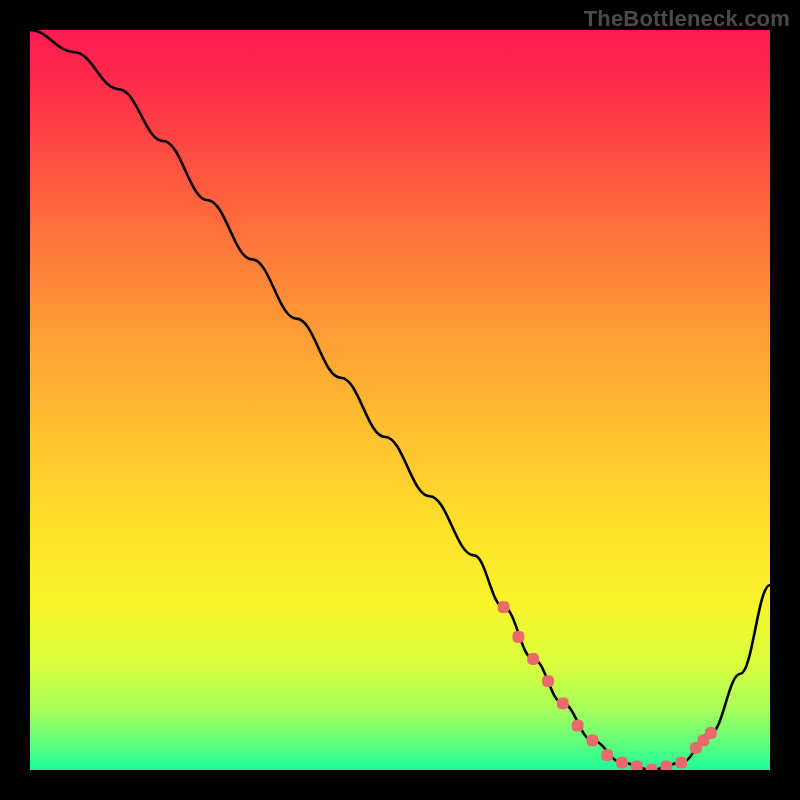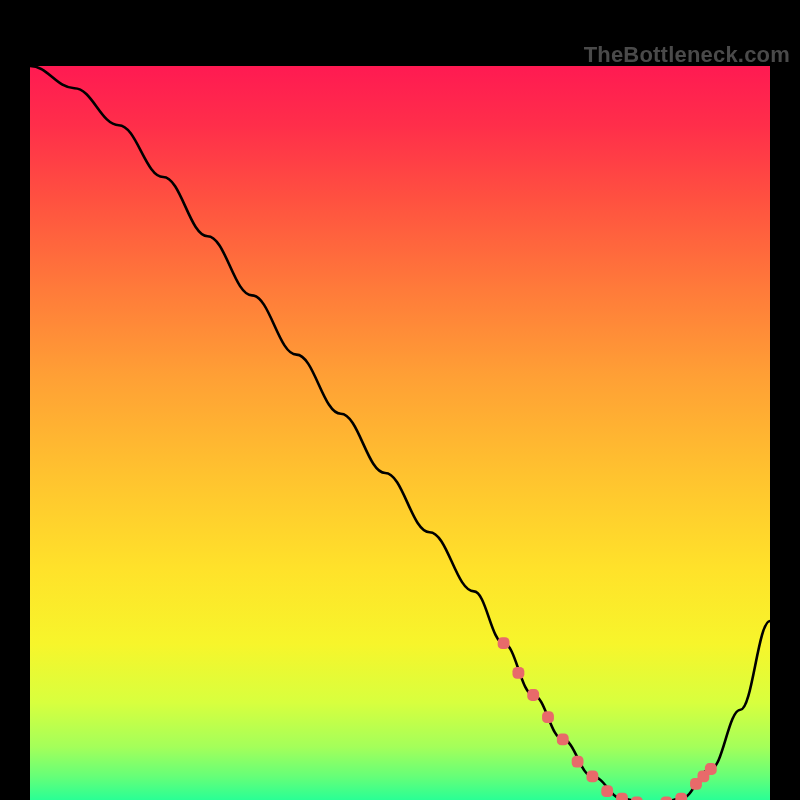--- a/index.html
+++ b/index.html
@@ -16,7 +16,6 @@
     width: 800px;
     height: 632px;
     background: #000;
-    margin-top: 36px;
   }
   .plot-area {
     position: absolute;

